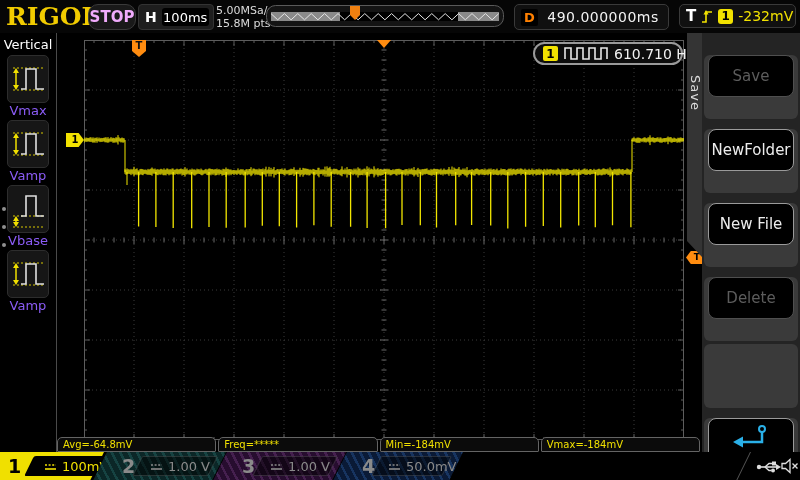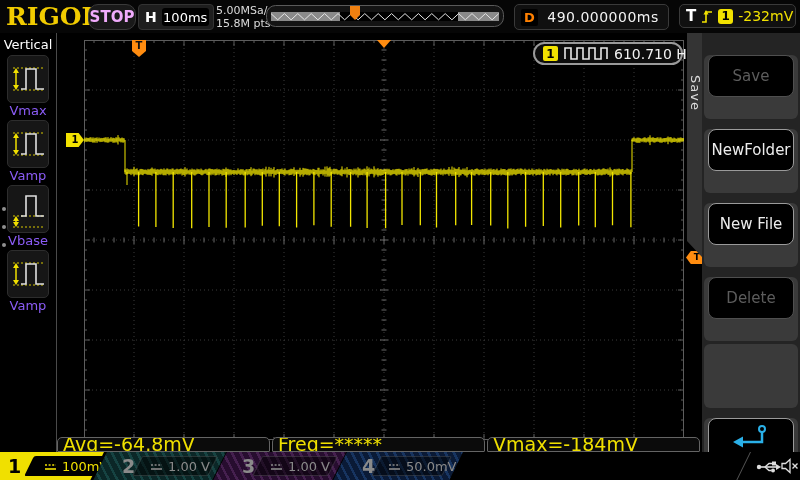--- a/index.html
+++ b/index.html
@@ -61,7 +61,7 @@
             text-align:right;line-height:13px;padding-right:2px;box-sizing:border-box;}
   .measbar{position:absolute;left:0;top:404px;width:643px;height:15px;display:flex;gap:2px;}
   .meas-box{flex:1;background:#0b0b0b;border:1px solid #646464;border-radius:5px 5px 1px 1px;color:#f0e000;
-            font-size:19px;line-height:13px;padding-left:5px;white-space:nowrap;overflow:hidden;box-sizing:border-box;}
+            font-size:10px;line-height:13px;padding-left:5px;white-space:nowrap;overflow:hidden;box-sizing:border-box;}
   
   .savetab{position:absolute;left:687px;top:33px;width:15px;height:224px;background:#343434;
            clip-path:polygon(0 0,100% 0,100% 100%,0 calc(100% - 16px));}

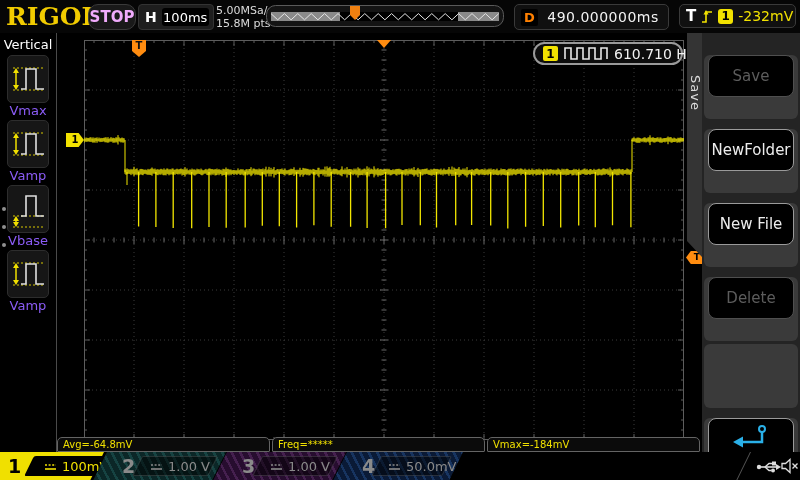--- a/index.html
+++ b/index.html
@@ -543,6 +543,7 @@
     <div class="measbar" id="measure-bar">
         <div class="meas-box">Avg=-64.8mV</div>
         <div class="meas-box">Freq=*****</div>
+        <div class="meas-box">Min=-184mV</div>
         <div class="meas-box">Vmax=-184mV</div>
       </div>
   </div>

